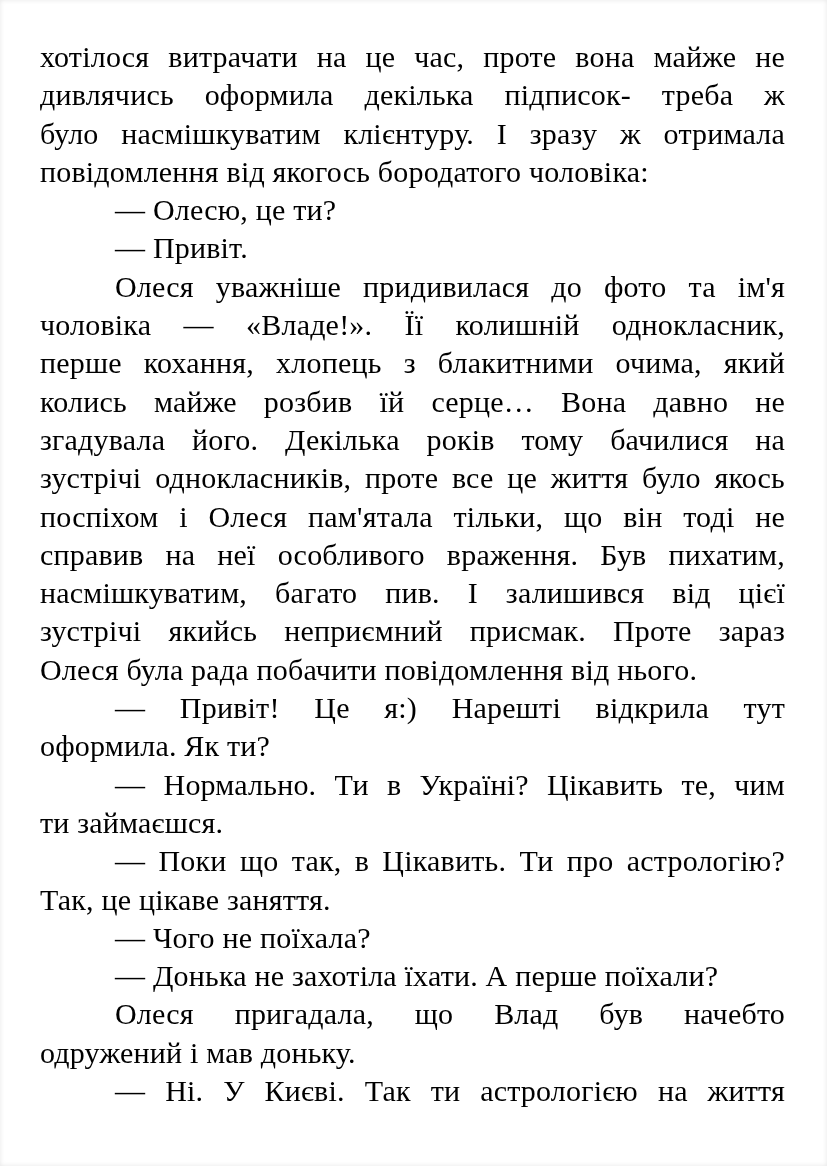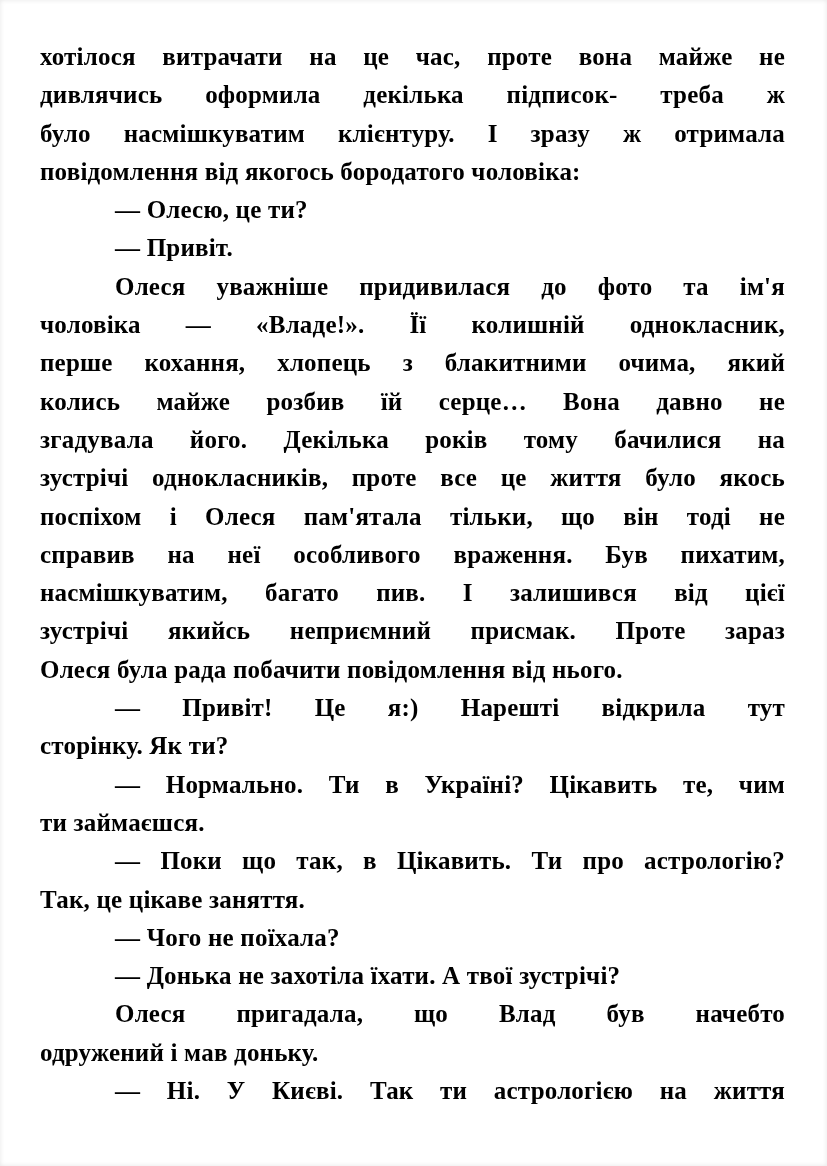--- a/index.html
+++ b/index.html
@@ -26,13 +26,12 @@
   }
   .line {
     font-family: "Liberation Serif", "DejaVu Serif", serif;
-    font-size: 25px;
+    font-size: 30px;
     line-height: 38.3px;
     color: #000000;
     text-align: left;
     white-space: normal;
     letter-spacing: 0.2px;
-    font-weight: bold;
   }
   .line.just {
     text-align: justify;

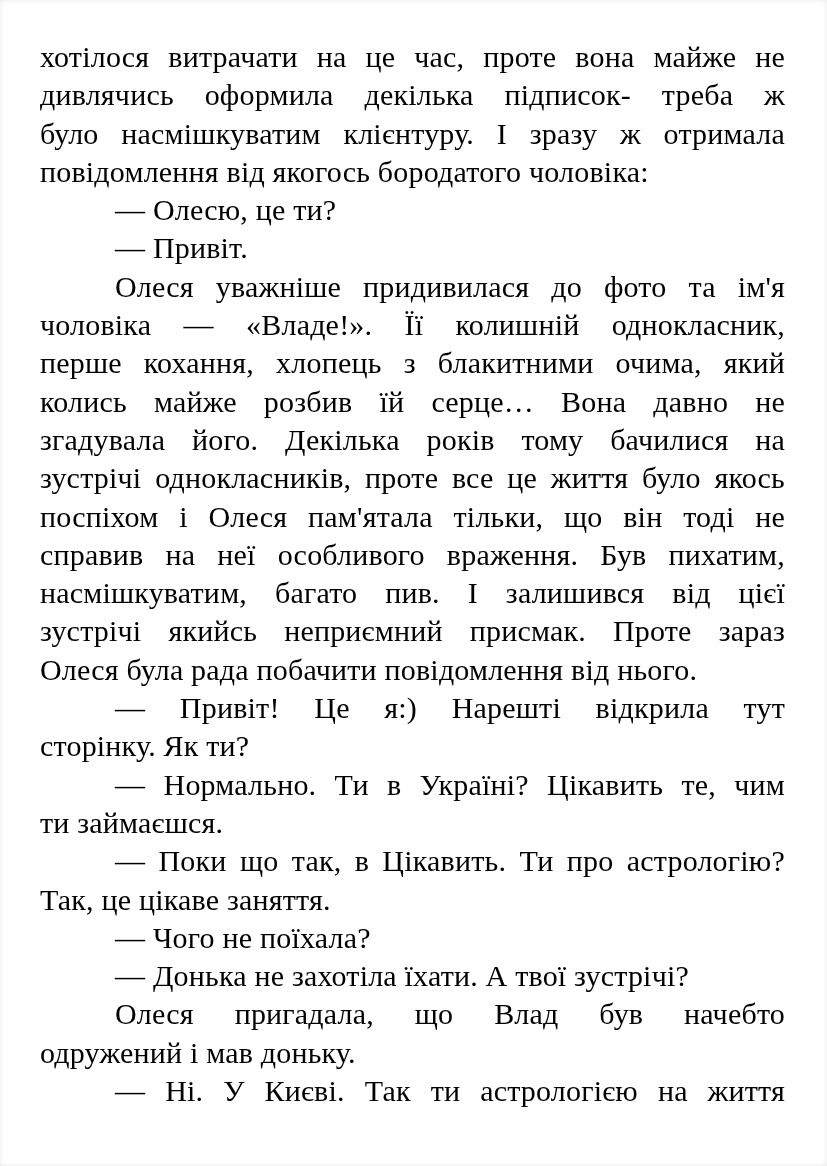--- a/index.html
+++ b/index.html
@@ -64,7 +64,7 @@
       <div class="line just">зустрічі якийсь неприємний присмак. Проте зараз</div>
       <div class="line">Олеся була рада побачити повідомлення від нього.</div>
       <div class="line indent just">— Привіт! Це я:) Нарешті відкрила тут</div>
-      <div class="line">сторінку. Як ти?</div>
+      <div class="line">оформила. Як ти?</div>
       <div class="line indent just">— Нормально. Ти в Україні? Цікавить те, чим</div>
       <div class="line">ти займаєшся.</div>
       <div class="line indent just">— Поки що так, в Цікавить. Ти про астрологію?</div>

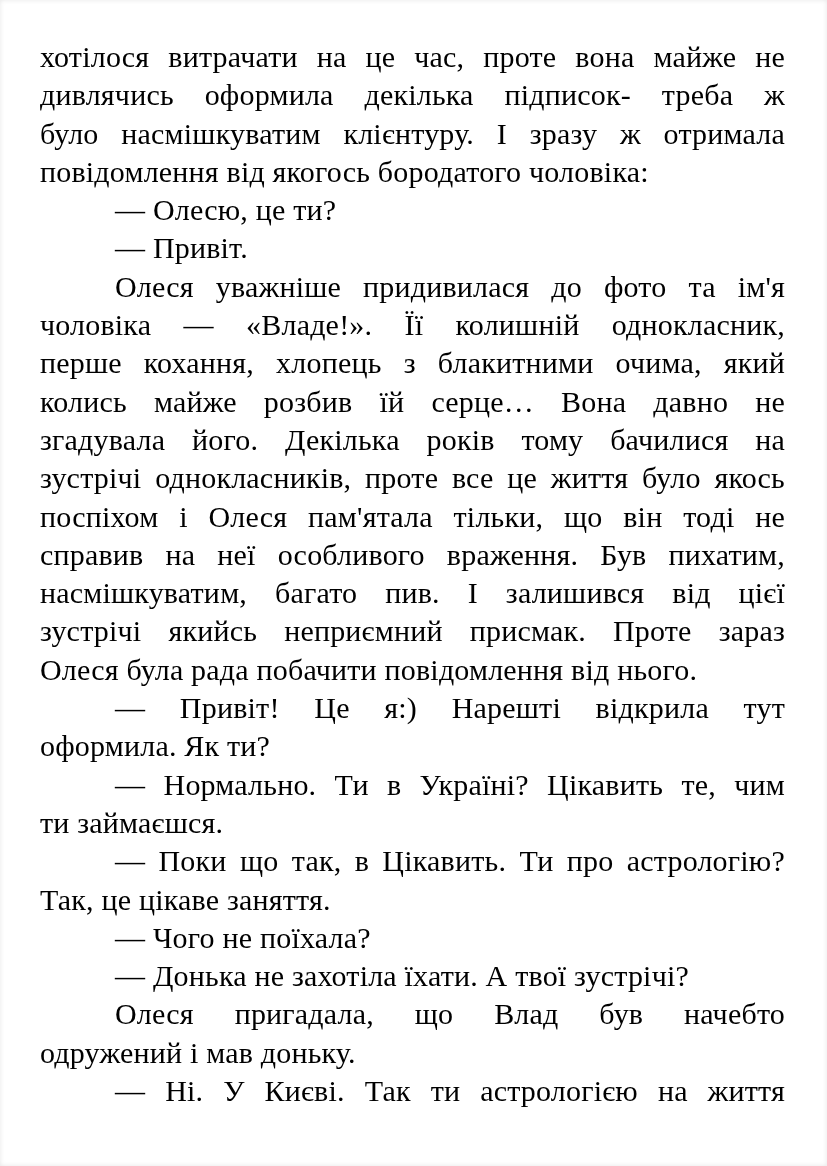--- a/index.html
+++ b/index.html
@@ -70,7 +70,7 @@
       <div class="line indent just">— Поки що так, в Цікавить. Ти про астрологію?</div>
       <div class="line">Так, це цікаве заняття.</div>
       <div class="line indent">— Чого не поїхала?</div>
-      <div class="line indent">— Донька не захотіла їхати. А твої зустрічі?</div>
+      <div class="line indent">— Донька не захотіла їхати. А перше поїхали?</div>
       <div class="line indent just">Олеся пригадала, що Влад був начебто</div>
       <div class="line">одружений і мав доньку.</div>
       <div class="line indent just">— Ні. У Києві. Так ти астрологією на життя</div>

